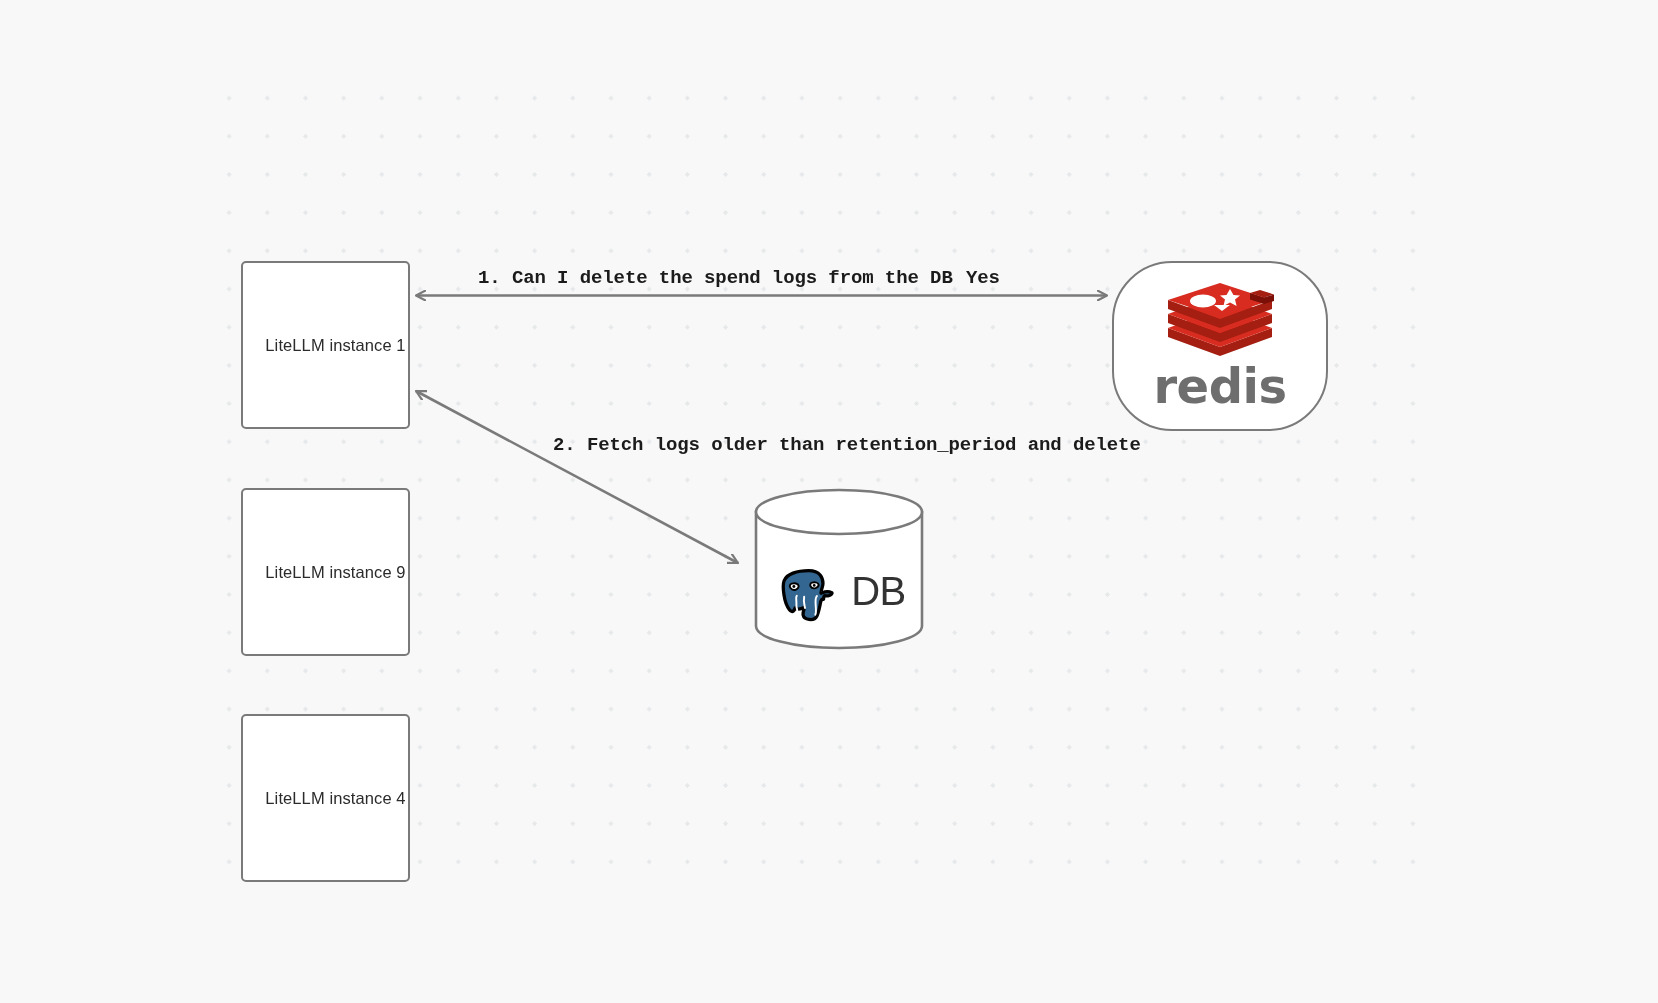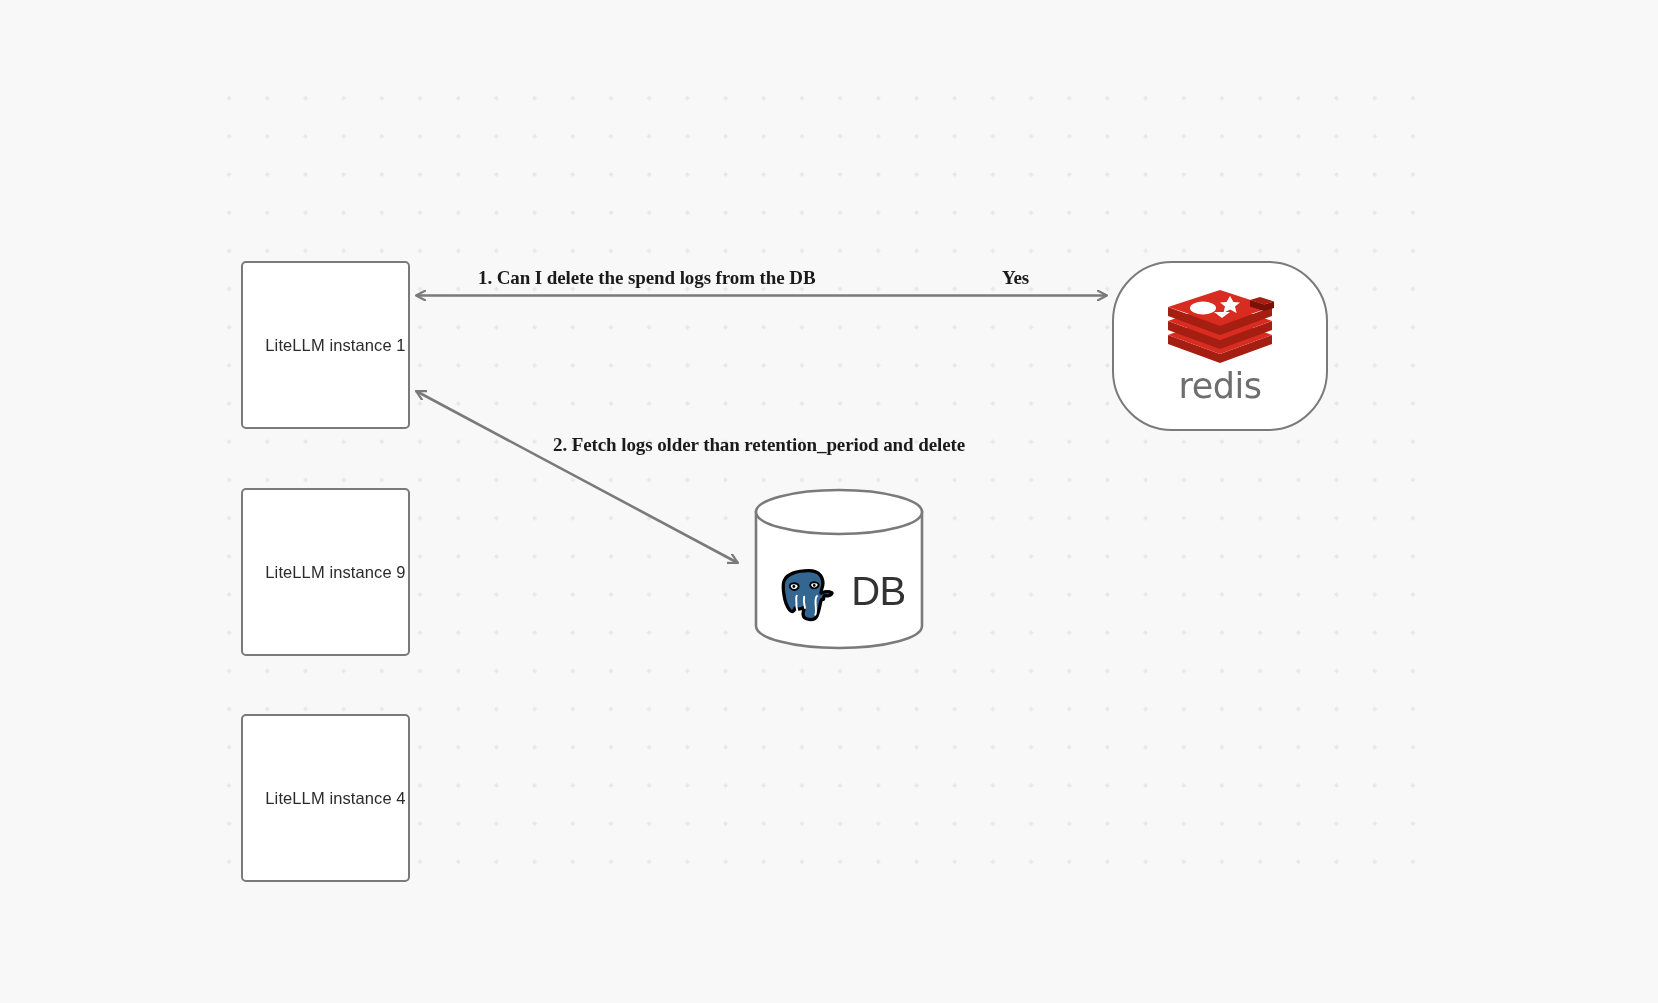--- a/index.html
+++ b/index.html
@@ -123,7 +123,7 @@
     font-size: 19px;
     font-weight: bold;
     color: #1b1b1b;
-    font-family: Liberation Serif, serif;
+    font-family: Liberation Mono, monospace;
     white-space: nowrap;
     letter-spacing: -0.1px;
   }

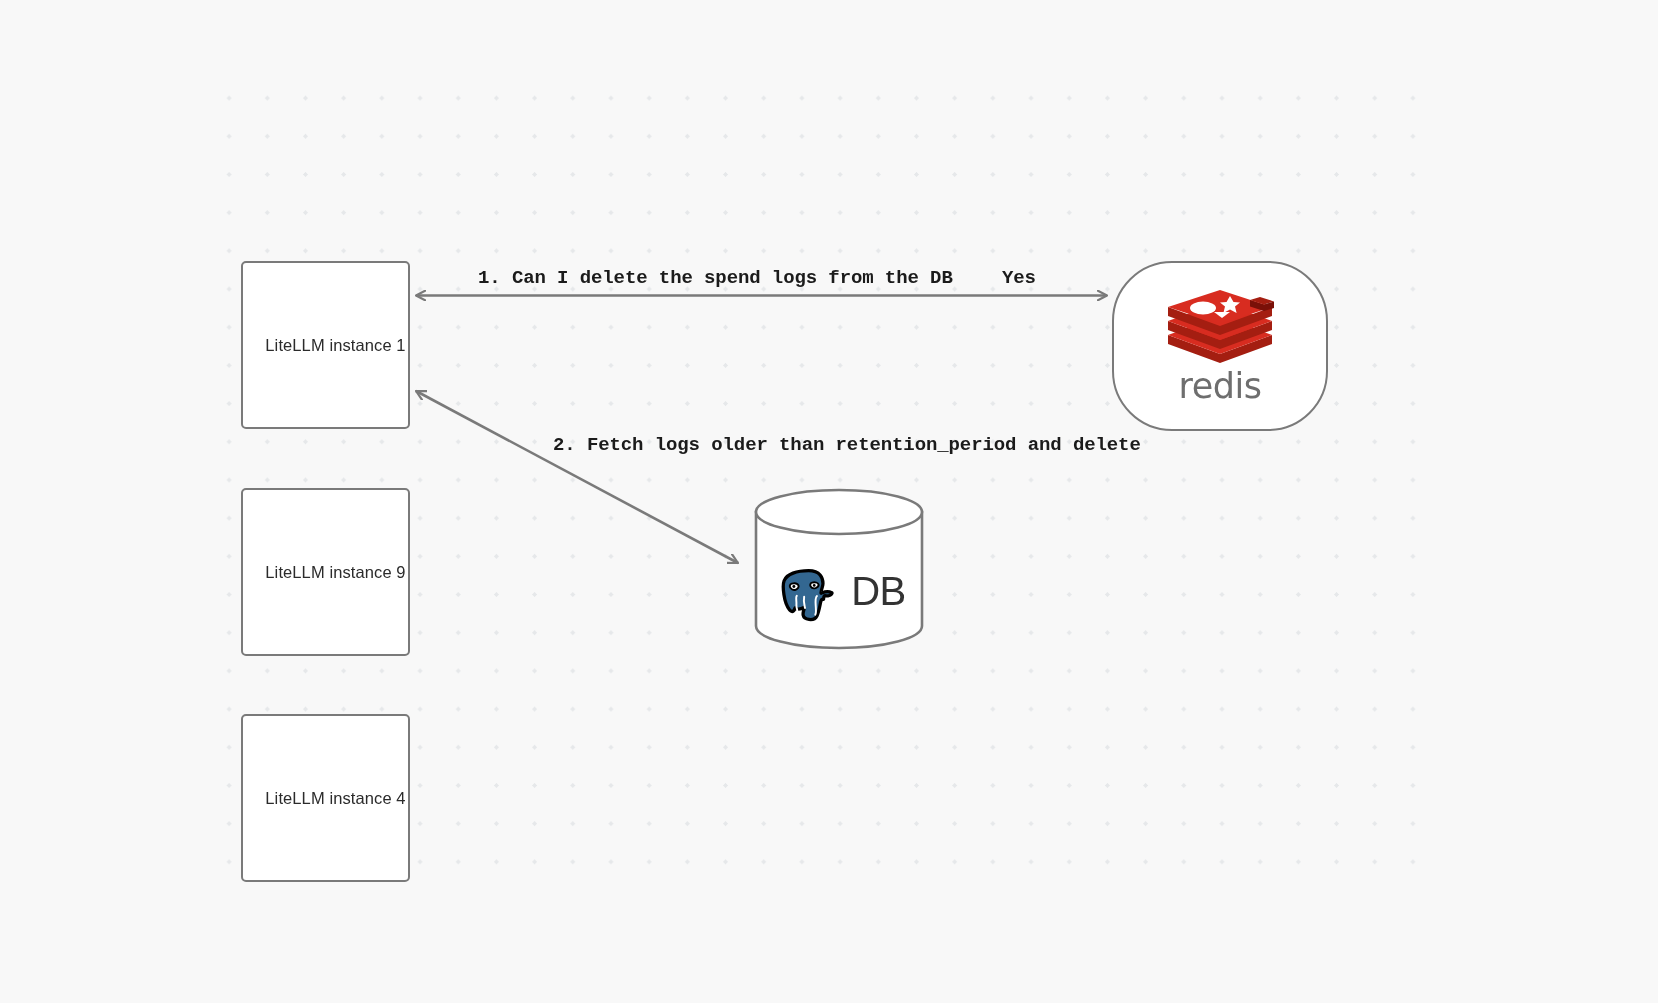--- a/index.html
+++ b/index.html
@@ -128,7 +128,7 @@
     letter-spacing: -0.1px;
   }
   #edge-label-1 { left: 478px; top: 267px; }
-  #edge-label-1-answer { left: 966px; top: 267px; margin-left: 36px; }
+  #edge-label-1-answer { left: 966px; top: 267px; }
   #edge-label-2 { left: 553px; top: 434px; }
 </style>
 </head>

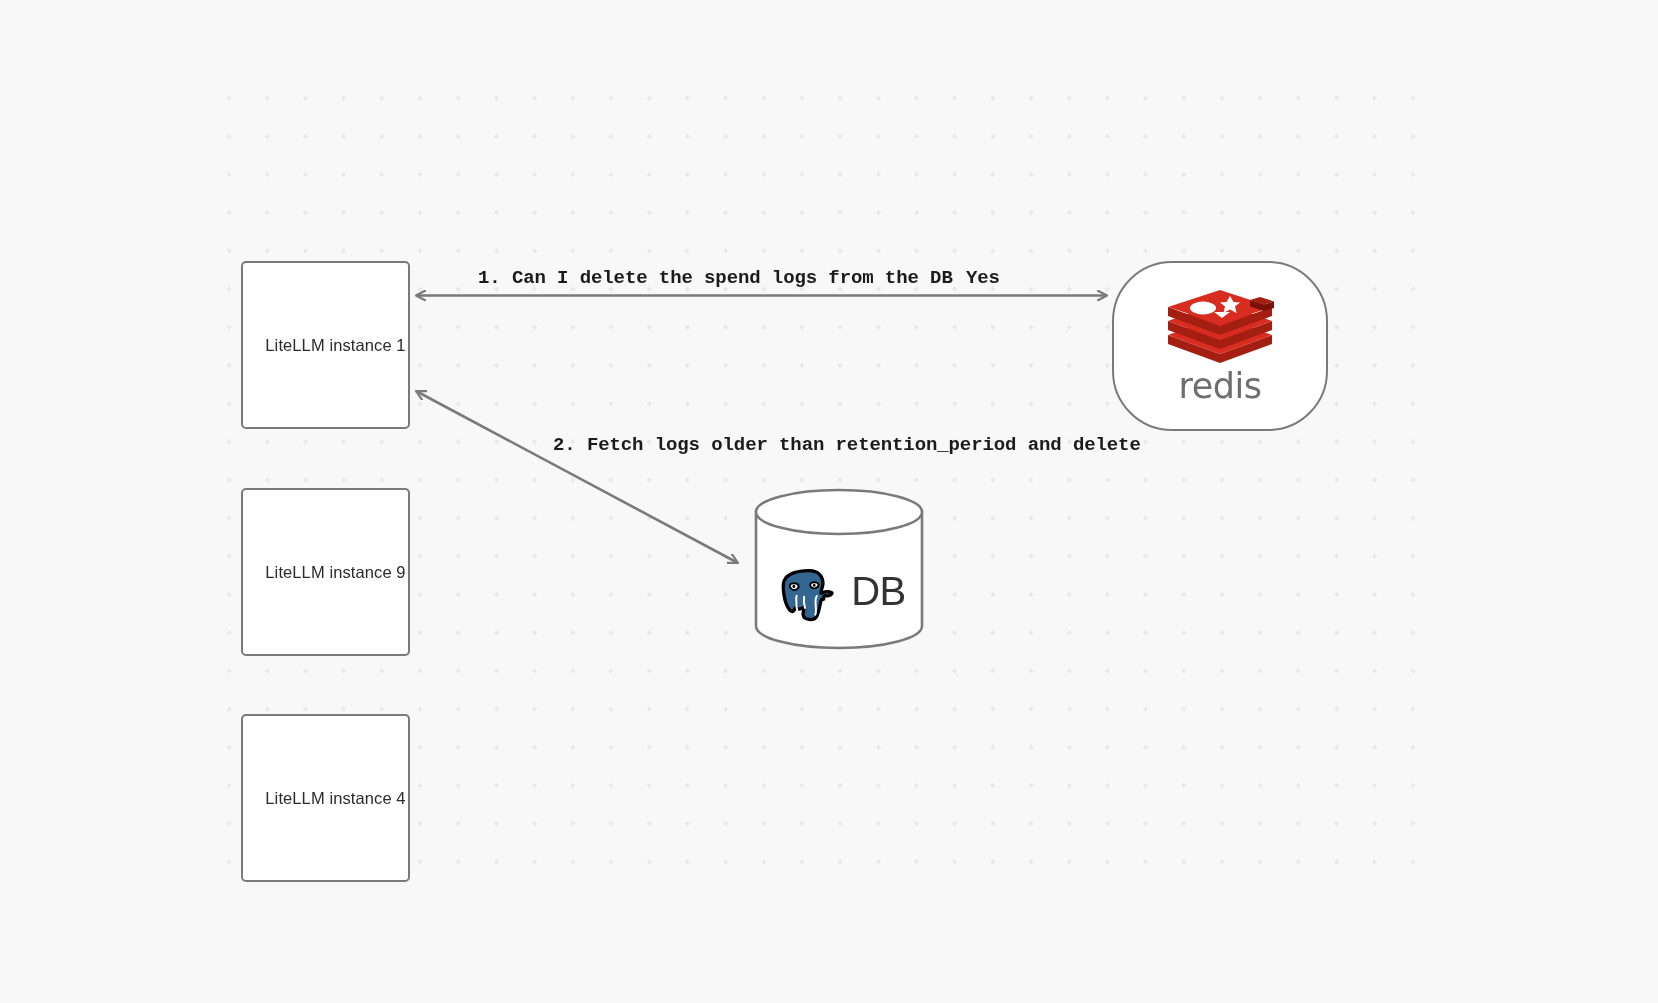--- a/index.html
+++ b/index.html
@@ -81,11 +81,11 @@
   }
   #redis-logo-icon { display: block; }
   #redis-wordmark {
-    font-size: 35px;
+    font-size: 48px;
     line-height: 1;
     color: #6e6e6e;
     font-family: "DejaVu Sans", sans-serif;
-    font-weight: 400;
+    font-weight: 700;
     letter-spacing: -0.5px;
     margin-top: 2px;
   }

